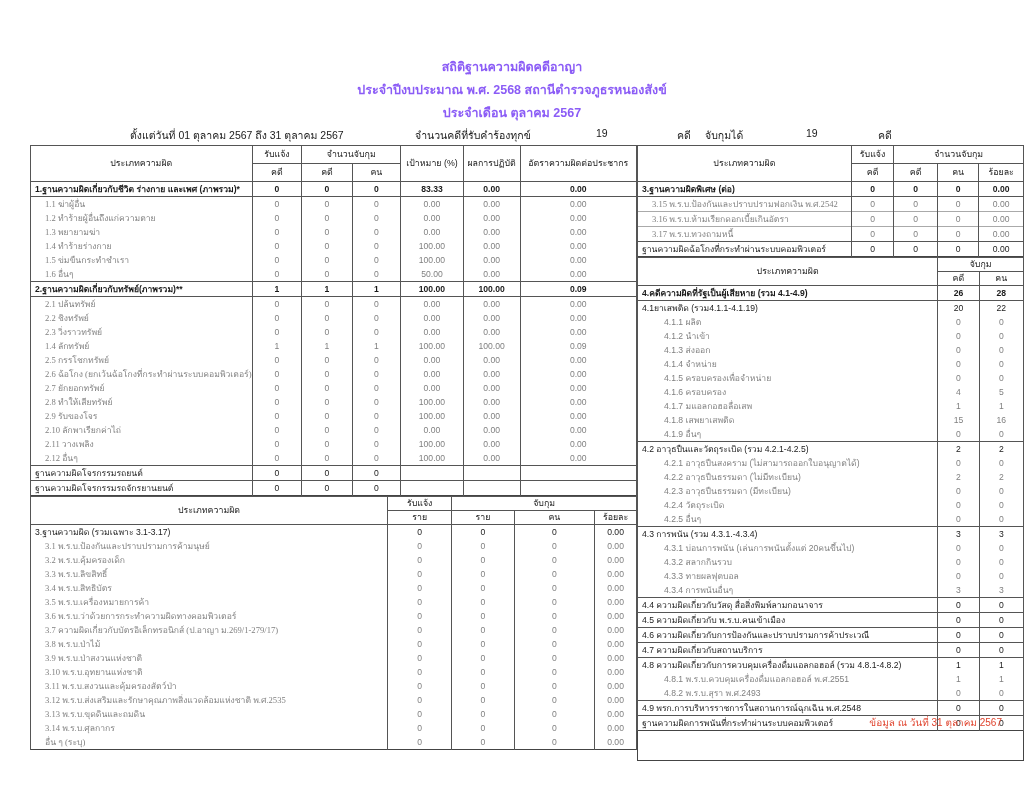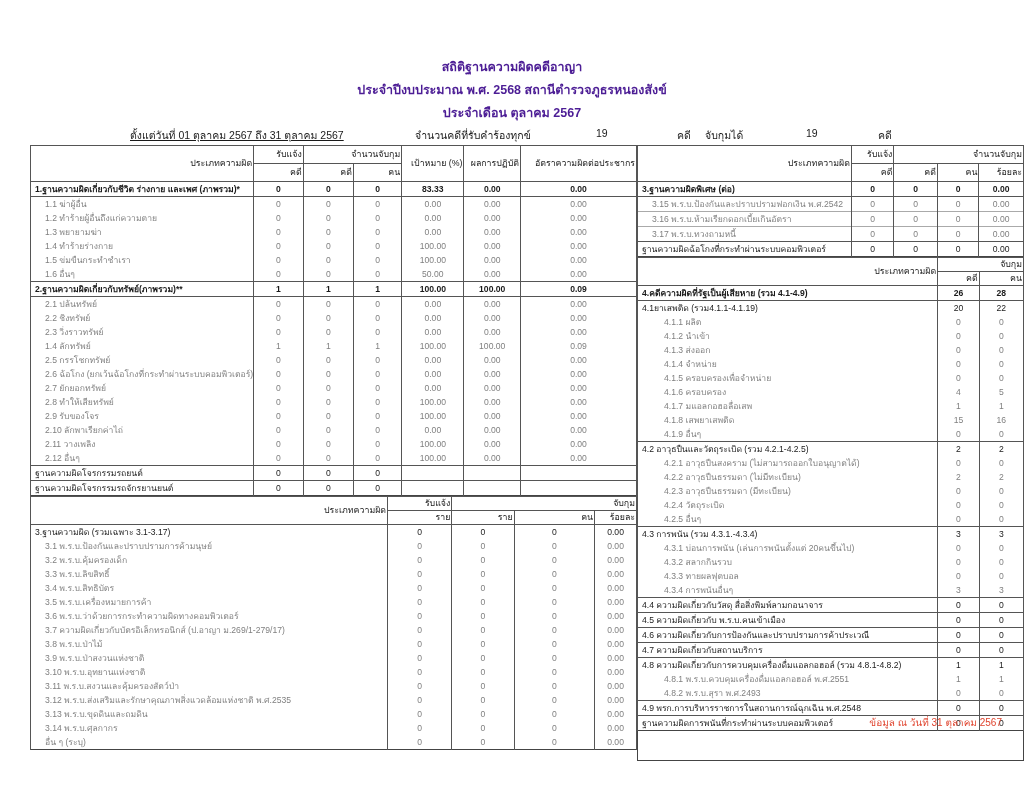--- a/index.html
+++ b/index.html
@@ -5,7 +5,7 @@
   html,body{margin:0;padding:0;background:#ffffff;}
   body{font-family:"Liberation Sans","DejaVu Sans",sans-serif;color:#222;}
   .page{position:relative;width:1024px;height:791px;background:#fff;overflow:hidden;}
-  .titles{text-align:center;padding-top:56px;font-weight:bold;font-size:12.5px;line-height:23px;color:#4c1d95;}
+  .titles{text-align:center;padding-top:56px;font-weight:bold;font-size:12.5px;line-height:23px;color:#8b5cf6;}
   .meta{position:relative;height:20px;font-size:10.5px;color:#1a1a1a;}
   .meta span{position:absolute;top:2px;white-space:nowrap;}
   .m-range{left:130px;text-decoration:underline;}

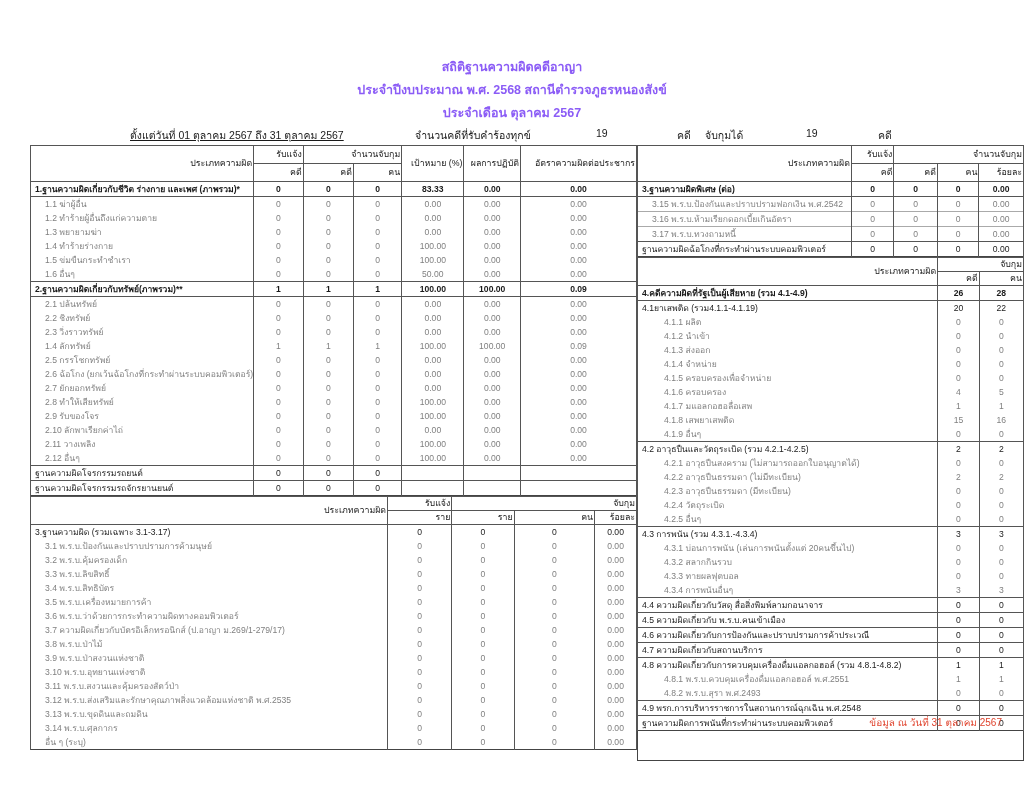--- a/index.html
+++ b/index.html
@@ -8,7 +8,7 @@
   .titles{text-align:center;padding-top:56px;font-weight:bold;font-size:12.5px;line-height:23px;color:#8b5cf6;}
   .meta{position:relative;height:20px;font-size:10.5px;color:#1a1a1a;}
   .meta span{position:absolute;top:2px;white-space:nowrap;}
-  .m-range{left:130px;text-decoration:underline;}
+  .m-range{left:130px;}
   .m-clabel{left:415px;}
   .m-cval{left:596px;}
   .m-unit1{left:677px;}

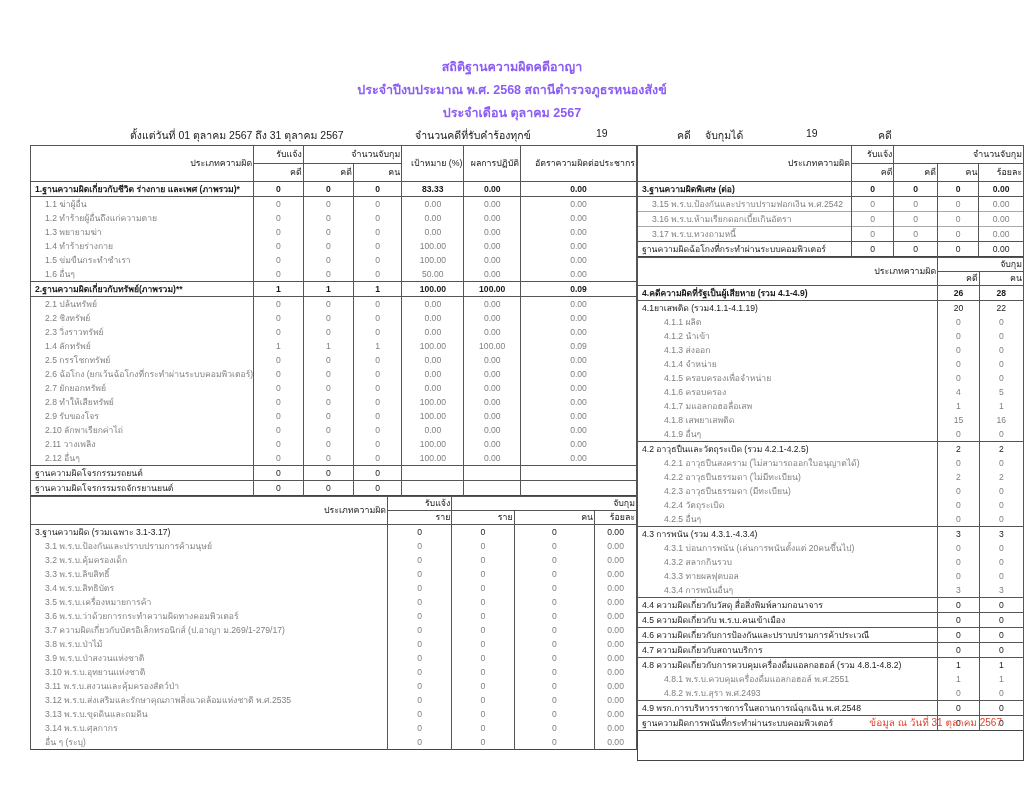--- a/index.html
+++ b/index.html
@@ -19,7 +19,7 @@
   .stack{display:flex;flex-direction:column;}
   table{border-collapse:collapse;table-layout:fixed;font-size:8.6px;color:#1a1a1a;}
   table{border:1.5px solid #444;}
-  th{border:1px solid #555;font-weight:normal;text-align:right;white-space:normal;line-height:1.15;padding:0 1px;font-size:8.8px;}
+  th{border:1px solid #555;font-weight:normal;text-align:center;white-space:normal;line-height:1.15;padding:0 1px;font-size:8.8px;}
   td{border-left:1px solid #555;border-right:1px solid #555;padding:0;overflow:hidden;}
   .lbl{text-align:left;padding-left:4px;white-space:nowrap;}
   .val{text-align:center;white-space:nowrap;}

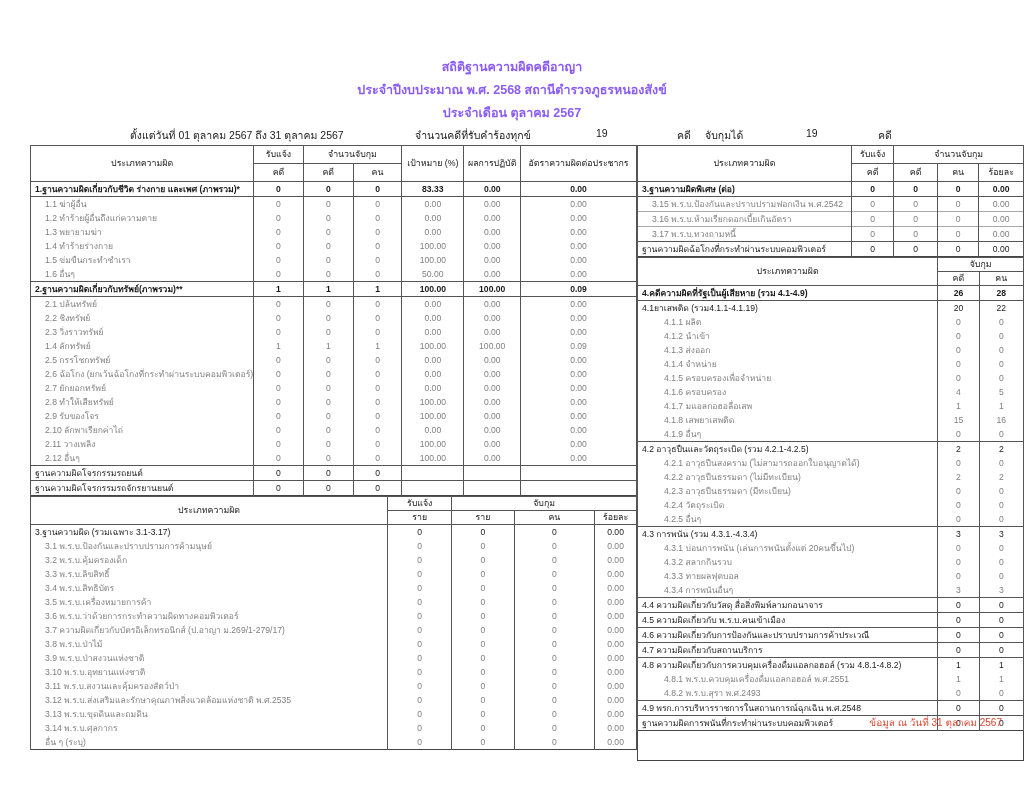--- a/index.html
+++ b/index.html
@@ -23,7 +23,7 @@
   td{border-left:1px solid #555;border-right:1px solid #555;padding:0;overflow:hidden;}
   .lbl{text-align:left;padding-left:4px;white-space:nowrap;}
   .val{text-align:center;white-space:nowrap;}
-  .ind1{padding-left:14px;}
+  .ind1{padding-left:14px;font-family:Liberation Serif, serif;}
   .ind2{padding-left:26px;}
   .row-bold td{font-weight:bold;border-top:1px solid #555;border-bottom:1px solid #555;}
   .row-main td{border-top:1px solid #555;}

